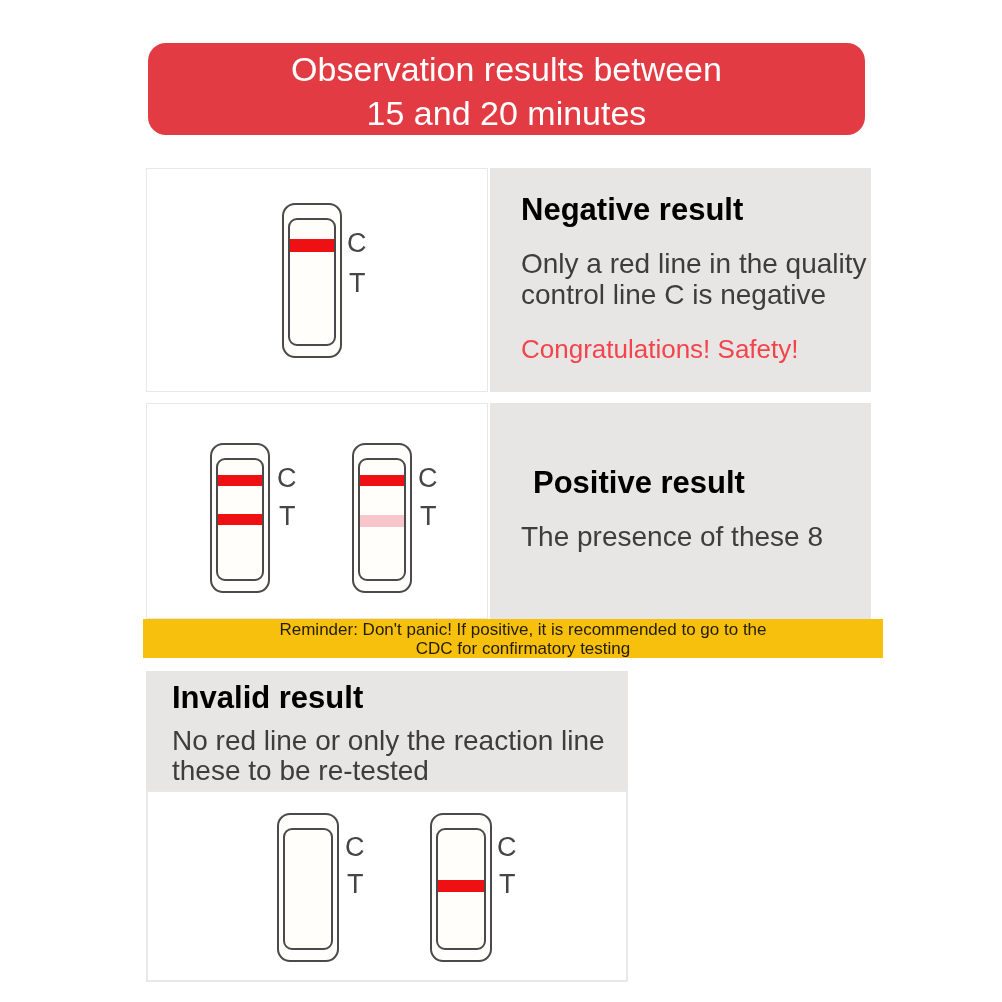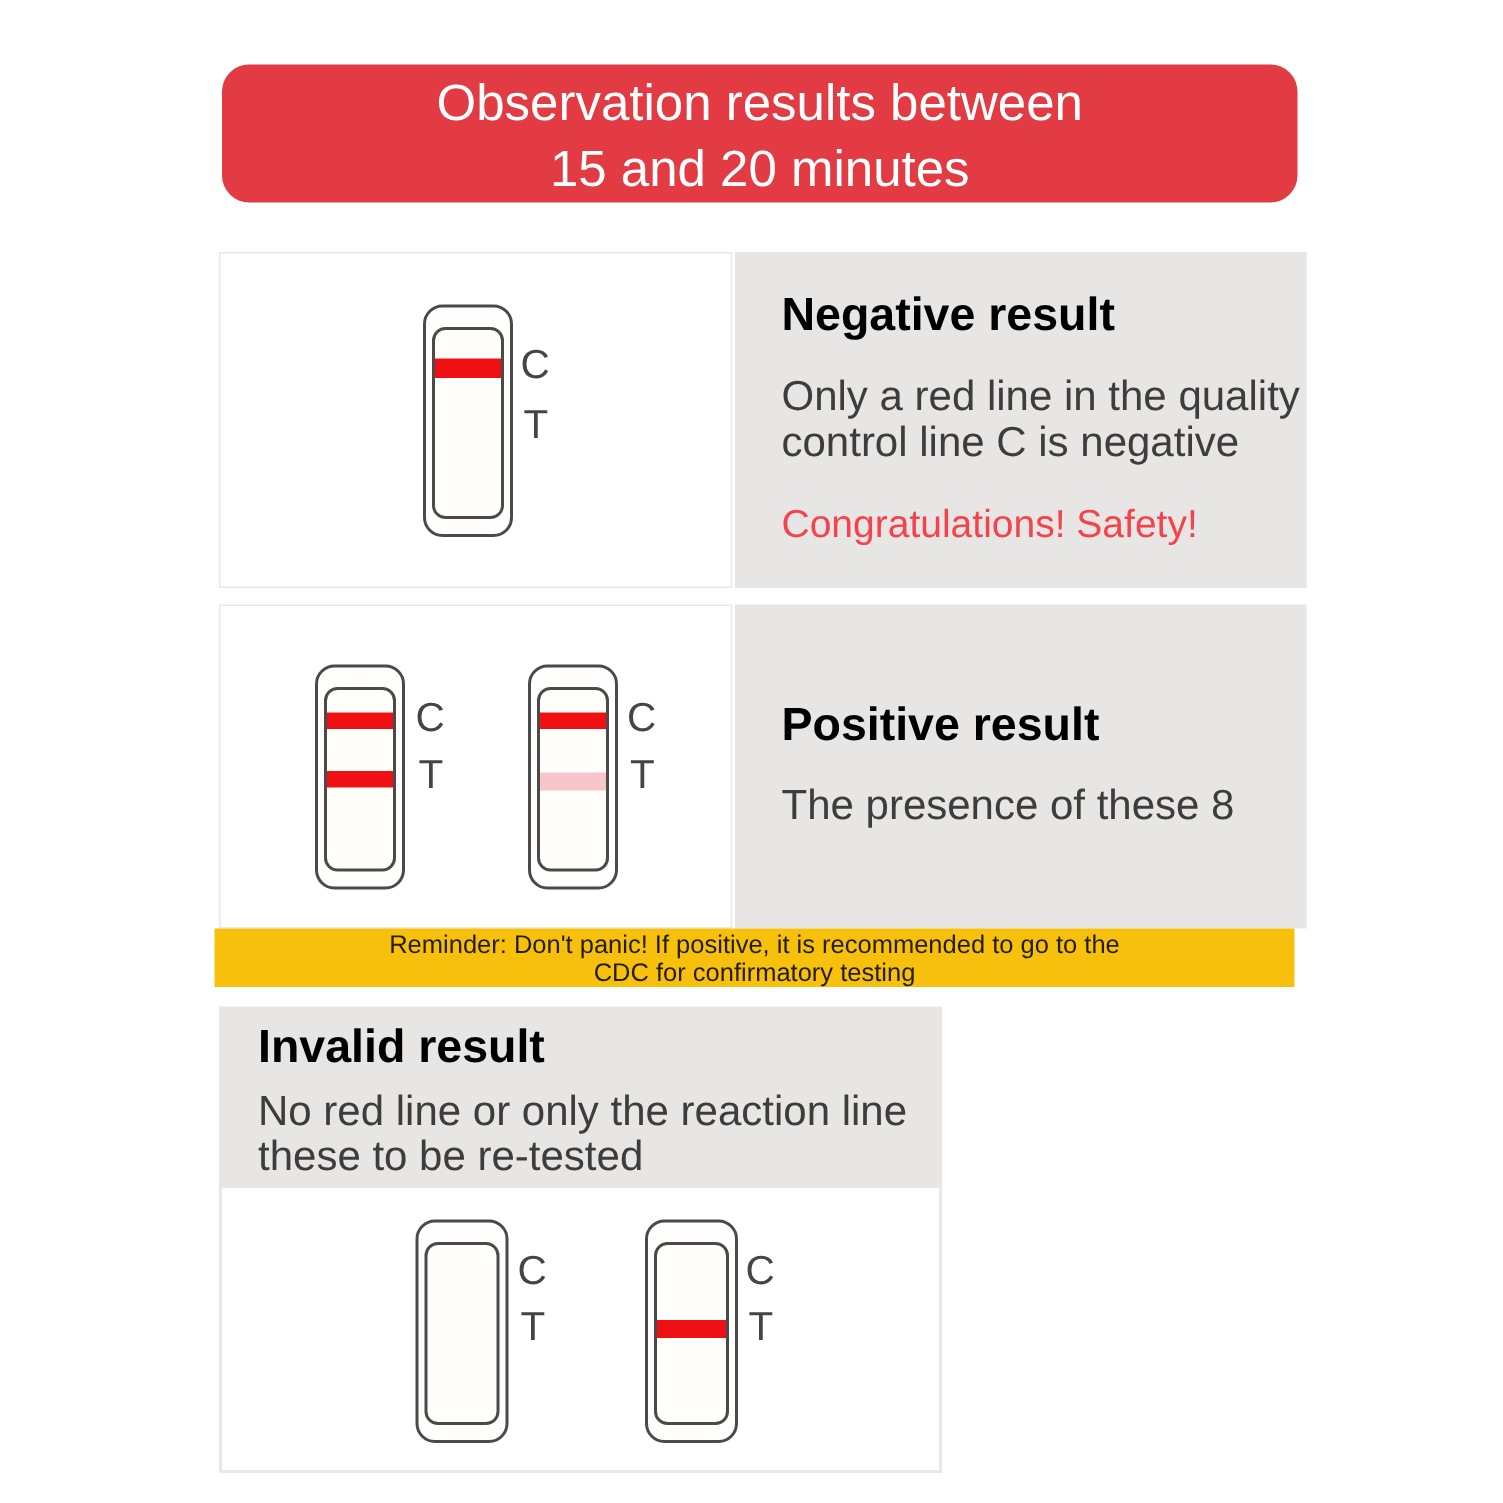--- a/index.html
+++ b/index.html
@@ -86,7 +86,7 @@
   <div class="ct" style="left:418px;top:464px;">C</div>
   <div class="ct" style="left:420px;top:502px;">T</div>
 
-  <div class="sec-title" style="left:521px;top:465px;">Positive result</div>
+  <div class="sec-title" style="left:533px;top:465px;">Positive result</div>
   <div class="sec-body" style="left:521px;top:521px;">
     <div>The presence of these 8</div>
   </div>

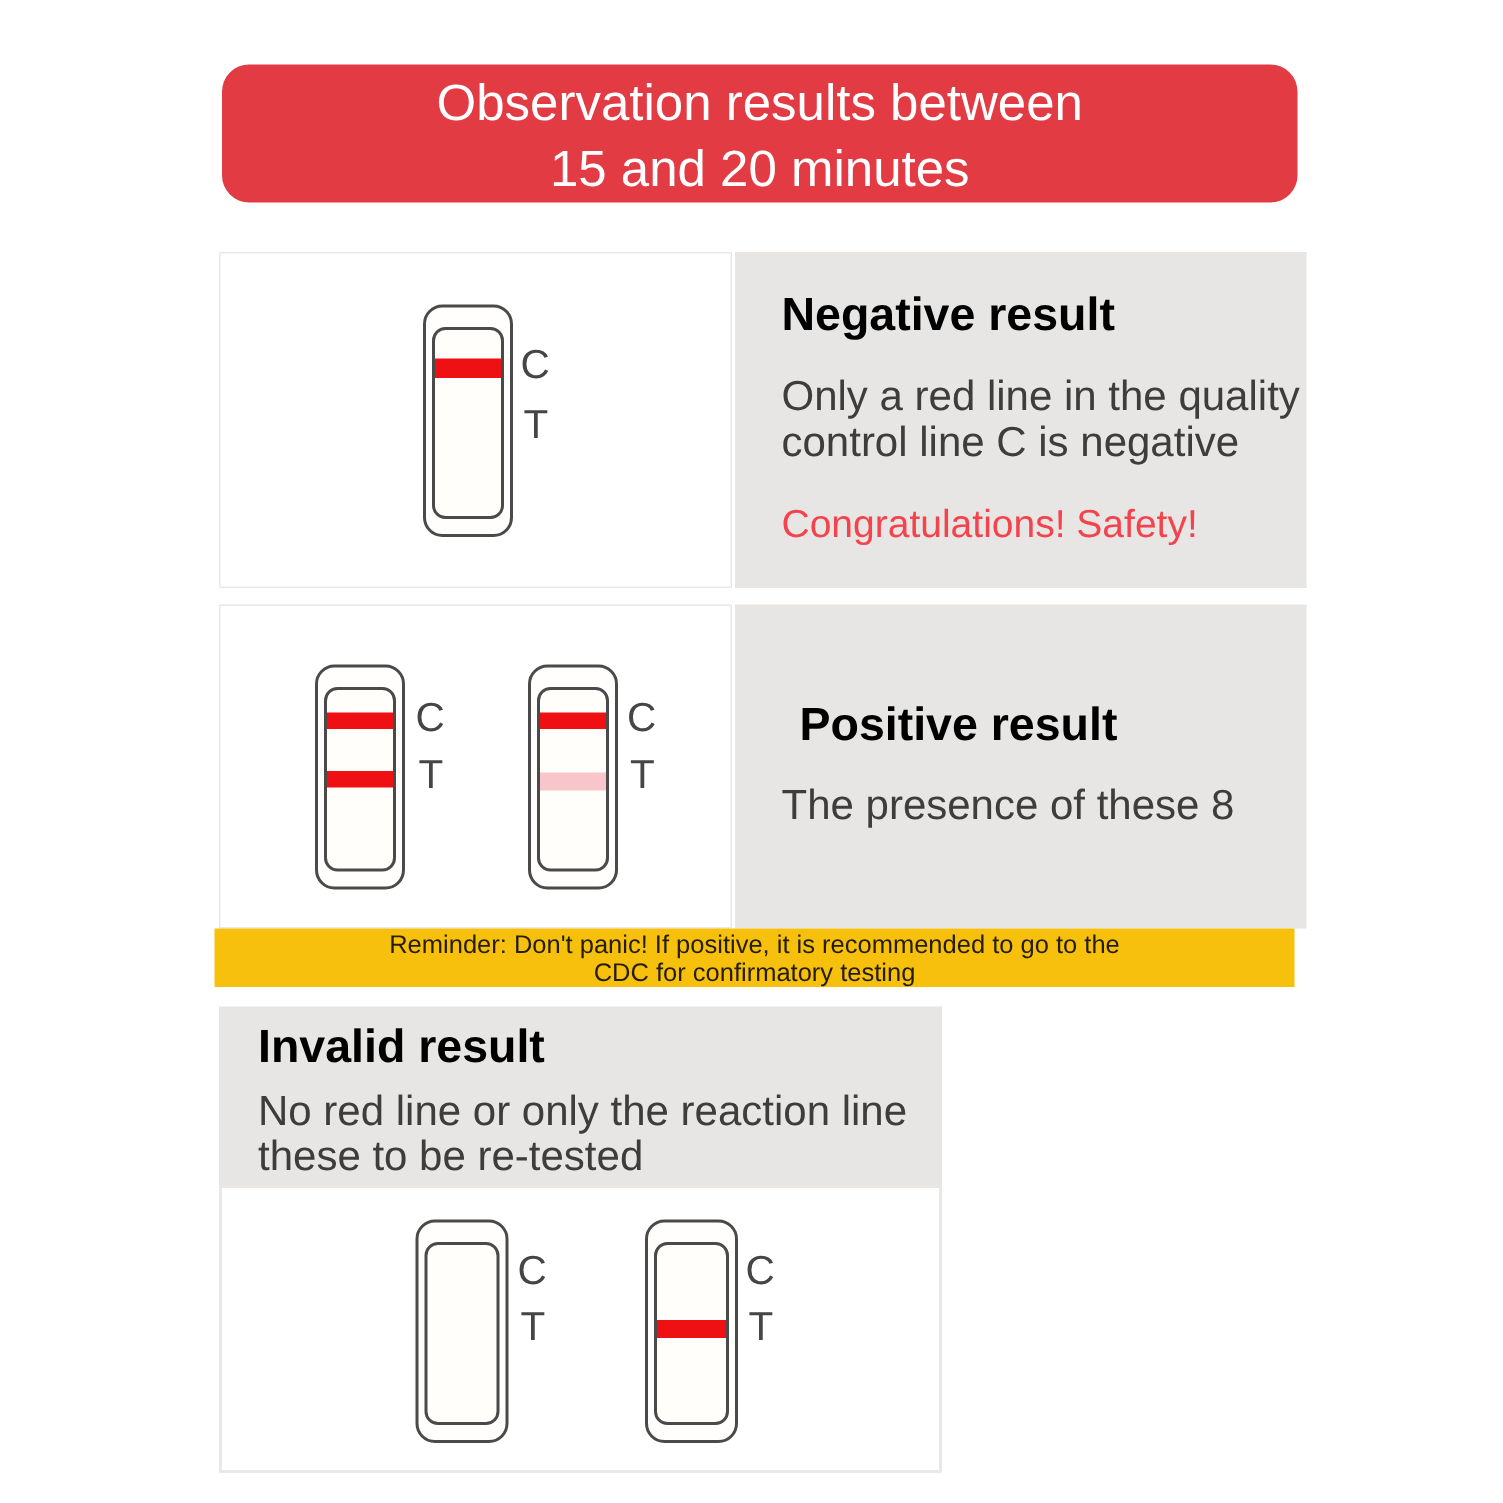--- a/index.html
+++ b/index.html
@@ -34,7 +34,7 @@
 
   
   .reminder{position:absolute;left:143px;top:619px;width:720px;height:39px;background:#f6c00d;
-            display:flex;flex-direction:column;align-items:center;justify-content:center;color:#241d04;}
+            display:flex;flex-direction:column;align-items:center;justify-content:center;color:#241d04;padding-left:20px;}
   .reminder div{font-size:17px;line-height:19px;font-weight:400;}
 </style>
 </head>

